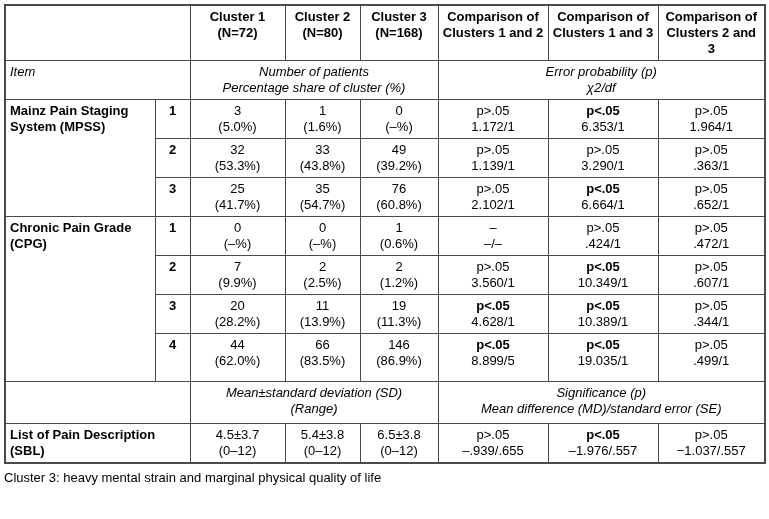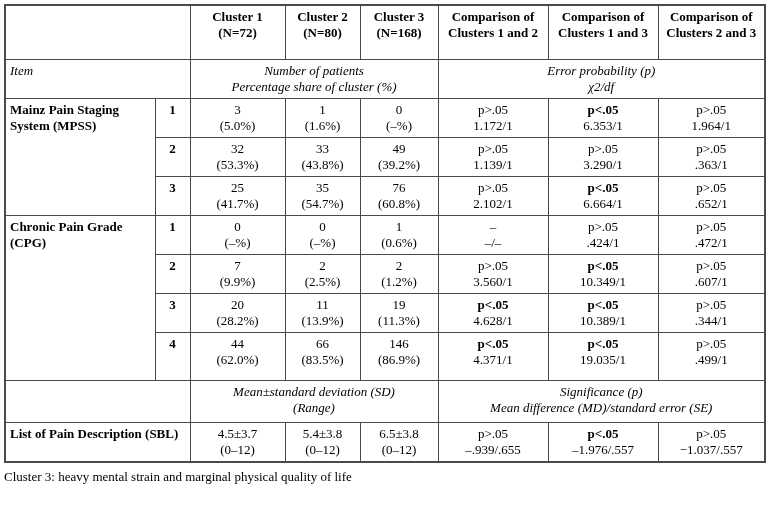--- a/index.html
+++ b/index.html
@@ -7,7 +7,7 @@
   .page {
     width: 769px; height: 519px;
     background: #ffffff;
-    font-family: Liberation Serif, serif;
+    font-family: Liberation Sans, sans-serif;
     color: #000;
     padding: 4px 4px 0 4px;
     overflow: hidden;

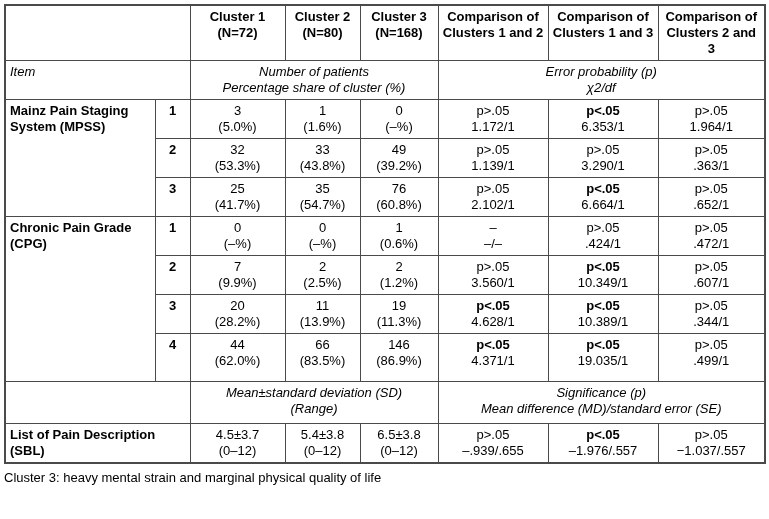--- a/index.html
+++ b/index.html
@@ -271,7 +271,7 @@
       </td>
       <td>
         <div style="font-weight: bold;">p&lt;.05</div>
-        <div>4.371/1</div>
+        <div>8.899/5</div>
       </td>
       <td>
         <div style="font-weight: bold;">p&lt;.05</div>

